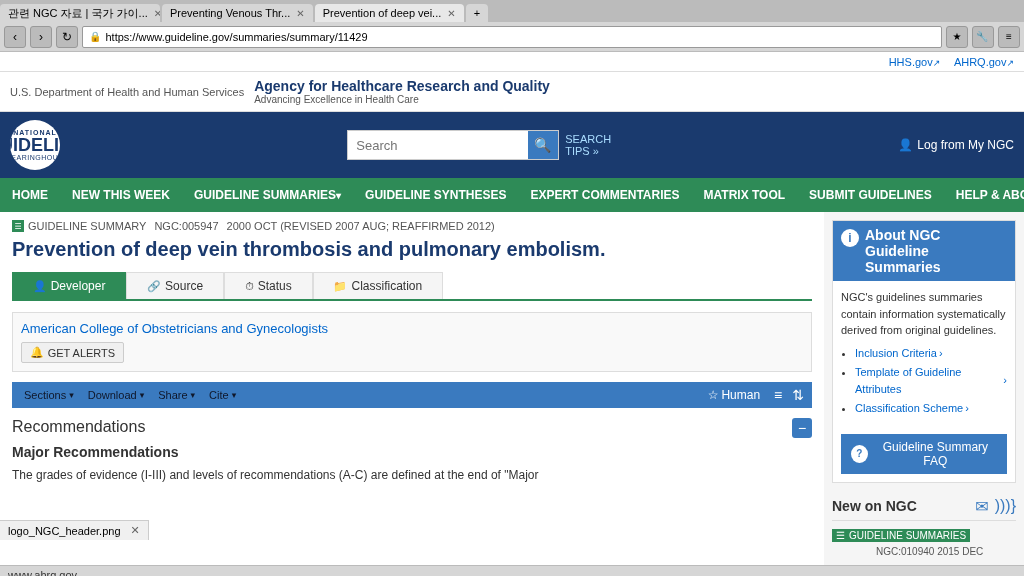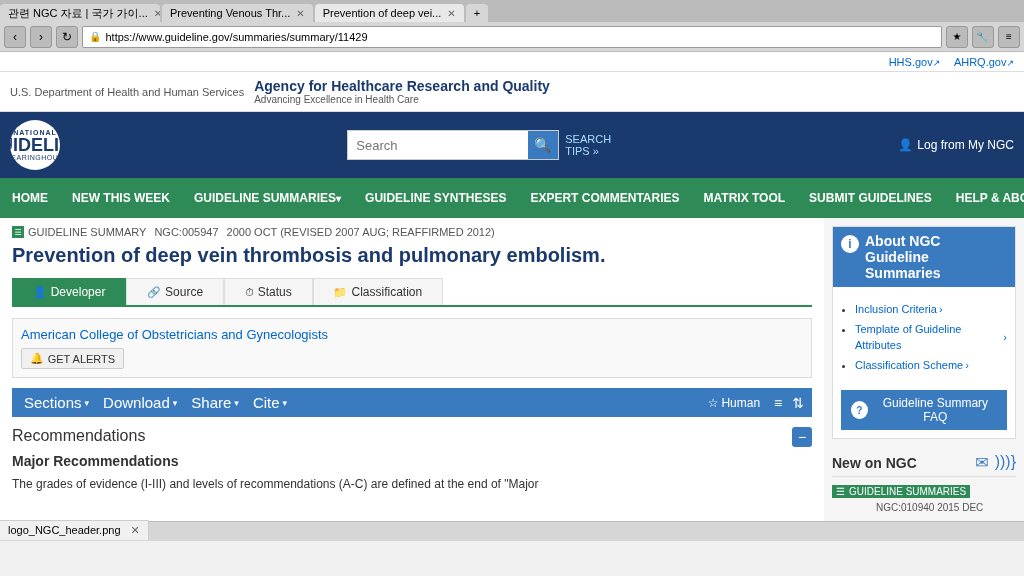--- a/index.html
+++ b/index.html
@@ -46,7 +46,7 @@
     .login-btn { color: white; font-size: 12px; cursor: pointer; display: flex; align-items: center; gap: 4px; }
 
     
-    .nav-bar { background: #2e8b57; display: flex; align-items: center; height: 40px; }
+    .nav-bar { background: #2e8b57; display: flex; align-items: center; height: 34px; }
     .nav-item { color: white; font-size: 12px; font-weight: bold; padding: 0 12px; height: 100%; display: flex; align-items: center; cursor: pointer; text-decoration: none; white-space: nowrap; }
     .nav-item.has-dropdown::after { content: ' ▾'; font-size: 10px; }
 

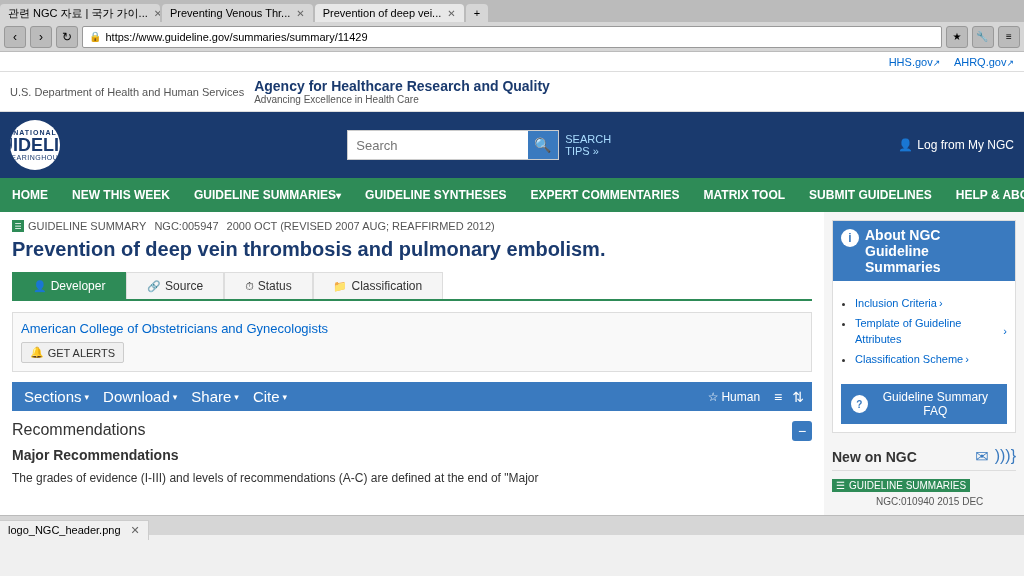--- a/index.html
+++ b/index.html
@@ -280,6 +280,7 @@
           <div class="sidebar-card-title">About NGC Guideline Summaries</div>
         </div>
         <div class="sidebar-card-body">
+          <p>NGC's guidelines summaries contain information systematically derived from original guidelines.</p>
           <ul>
             <li>
                 <a class="sidebar-link" href="#">Inclusion Criteria</a>

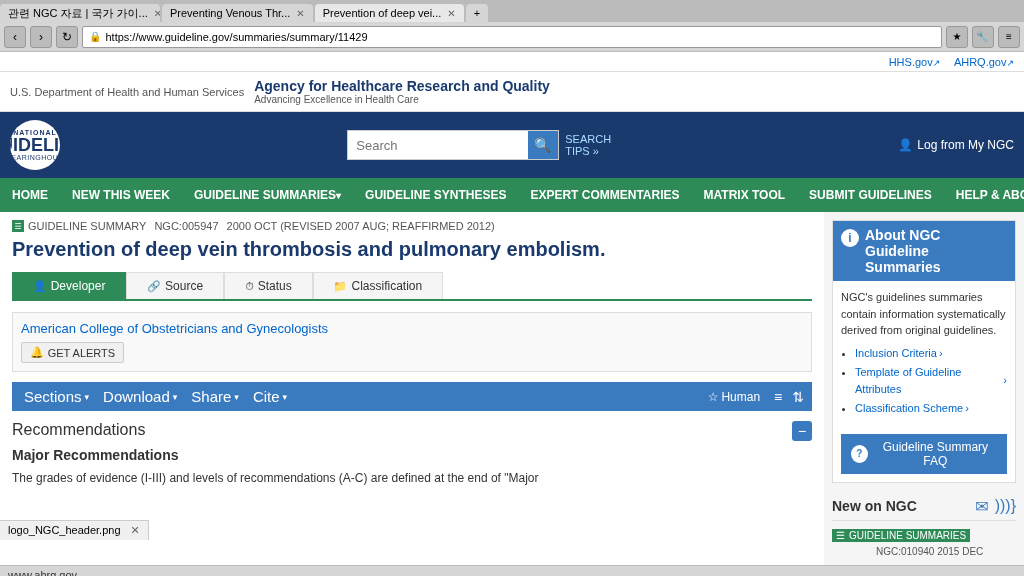--- a/index.html
+++ b/index.html
@@ -78,7 +78,7 @@
 
     
     .action-bar { background: #3a7abf; display: flex; align-items: center; padding: 4px 8px; gap: 6px; margin-bottom: 10px; }
-    .action-btn { color: #ffffff; font-size: 15px; background: none; border: none; cursor: pointer; display: flex; align-items: center; gap: 3px; padding: 2px 4px; }
+    .action-btn { color: #0f172a; font-size: 11px; background: none; border: none; cursor: pointer; display: flex; align-items: center; gap: 3px; padding: 2px 4px; }
     .action-btn::after { content: ' ▾'; font-size: 9px; }
     .action-btn-plain { color: white; font-size: 12px; background: none; border: none; cursor: pointer; display: flex; align-items: center; gap: 3px; padding: 2px 4px; }
     .action-divider { flex: 1; }

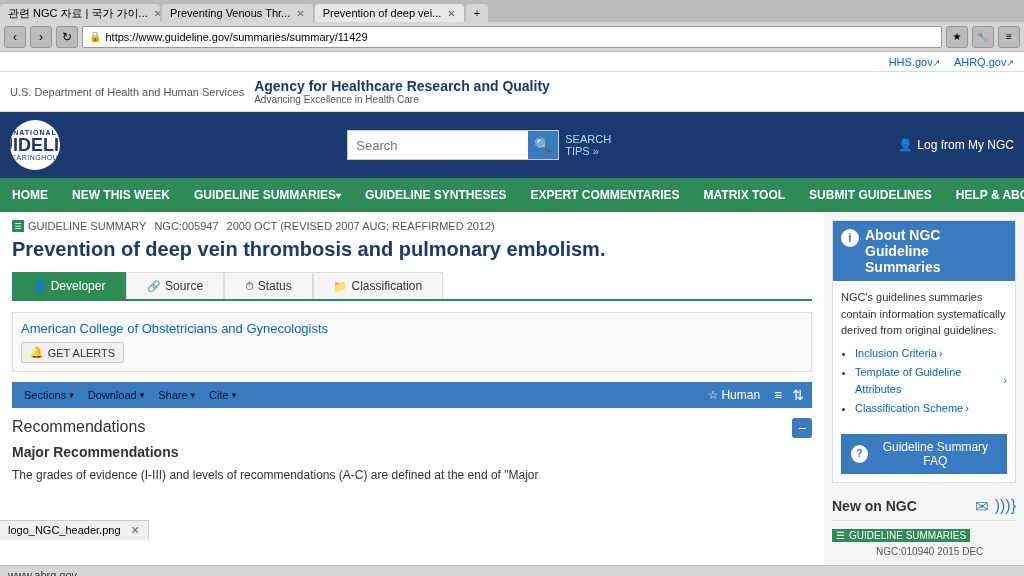--- a/index.html
+++ b/index.html
@@ -117,7 +117,7 @@
     .status-bar { background: #d6d6d6; height: 20px; display: flex; align-items: center; padding: 0 8px; font-size: 11px; color: #333; border-top: 1px solid #bbb; }
 
     
-    .download-pill { position: fixed; bottom: 36px; left: 0; background: #f0f0f0; border-top: 1px solid #ccc; border-right: 1px solid #ccc; padding: 3px 8px; font-size: 11px; display: flex; gap: 6px; z-index: 100; }
+    .download-pill { position: fixed; bottom: 36px; left: 0; background: #f0f0f0; border-top: 1px solid #ccc; border-right: 1px solid #ccc; padding: 3px 8px; font-size: 11px; display: flex; align-items: center; gap: 6px; z-index: 100; }
     .download-pill-close { color: #666; cursor: pointer; margin-left: 4px; }
   </style>
 </head>

